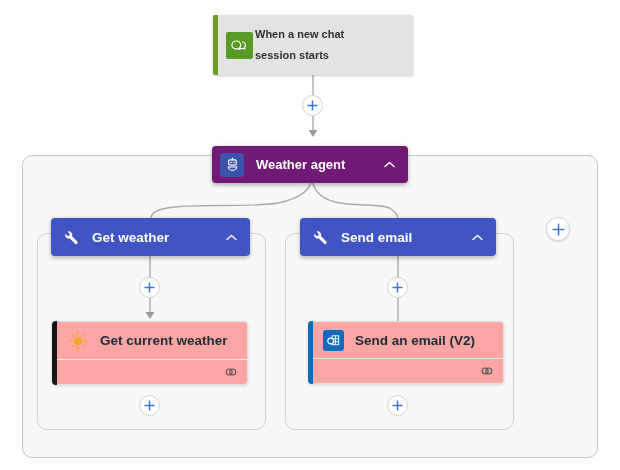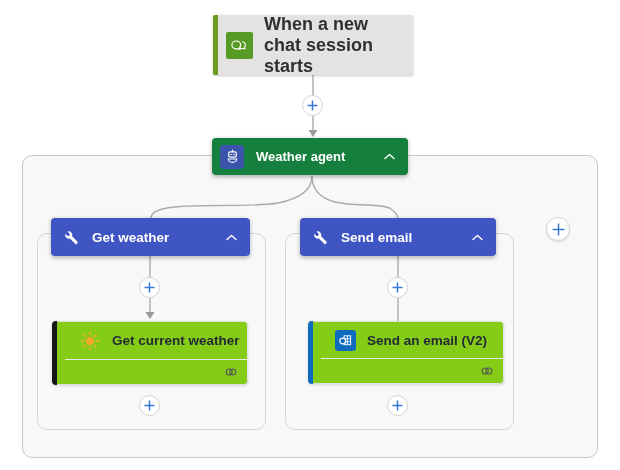--- a/index.html
+++ b/index.html
@@ -22,7 +22,7 @@
     display:flex;align-items:center;z-index:4;box-sizing:border-box;cursor:pointer;}
   .trigger-icon{width:27px;height:27px;background:#579b25;border-radius:2px;margin-left:8px;
     display:flex;align-items:center;justify-content:center;flex:none;}
-  .trigger-label{margin-left:11px;font-size:18px;font-weight:600;color:#303030;
+  .trigger-label{margin-left:2px;font-size:11px;font-weight:600;color:#303030;
     line-height:21px;width:125px;}
 
   

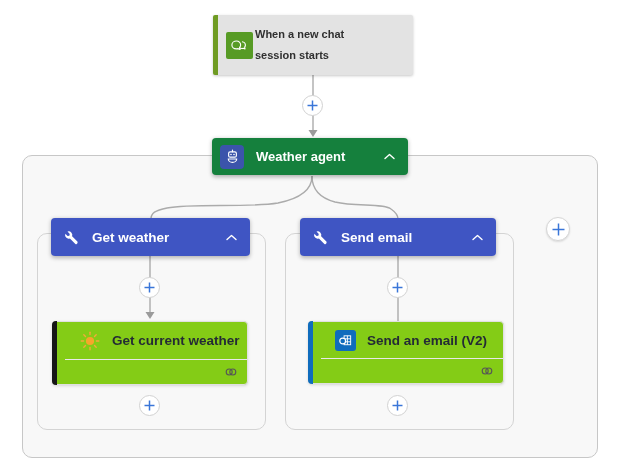--- a/index.html
+++ b/index.html
@@ -26,7 +26,7 @@
     line-height:21px;width:125px;}
 
   
-  .agent{position:absolute;left:212px;top:138px;width:196px;height:37px;background:#15803d;
+  .agent{position:absolute;left:212px;top:146px;width:196px;height:37px;background:#701a75;
     border-radius:4px;box-shadow:0 1.5px 4px rgba(0,0,0,.3);display:flex;align-items:center;
     z-index:4;cursor:pointer;}
   .agent-chip{width:24px;height:24px;background:#3b54ab;border-radius:4px;margin-left:8px;

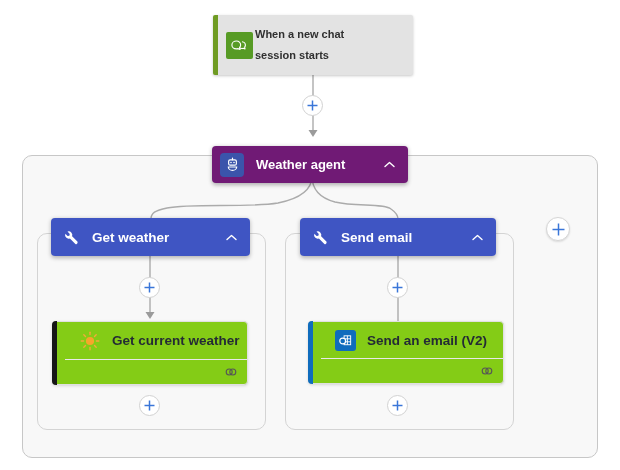--- a/index.html
+++ b/index.html
@@ -42,9 +42,9 @@
   .branch-label{margin-left:13px;font-size:13.5px;font-weight:bold;color:#fff;white-space:nowrap;}
 
   
-  .card{position:absolute;top:321px;width:196px;background:#84cc16;border:1px solid #e0e0e0;
+  .card{position:absolute;top:321px;width:196px;background:#fca5a5;border:1px solid #e0e0e0;
     border-radius:4px;box-shadow:0 1px 3px rgba(0,0,0,.14);z-index:4;box-sizing:border-box;
-    display:flex;flex-direction:column;cursor:pointer;padding-left:12px;}
+    display:flex;flex-direction:column;cursor:pointer;}
   .card-a{left:52px;height:64px;} .card-b{left:300px;height:63px;margin-left:8px;}
   .card-accent{position:absolute;left:-1px;top:-1px;bottom:-1px;width:5px;
     border-radius:4px 0 0 4px;}

